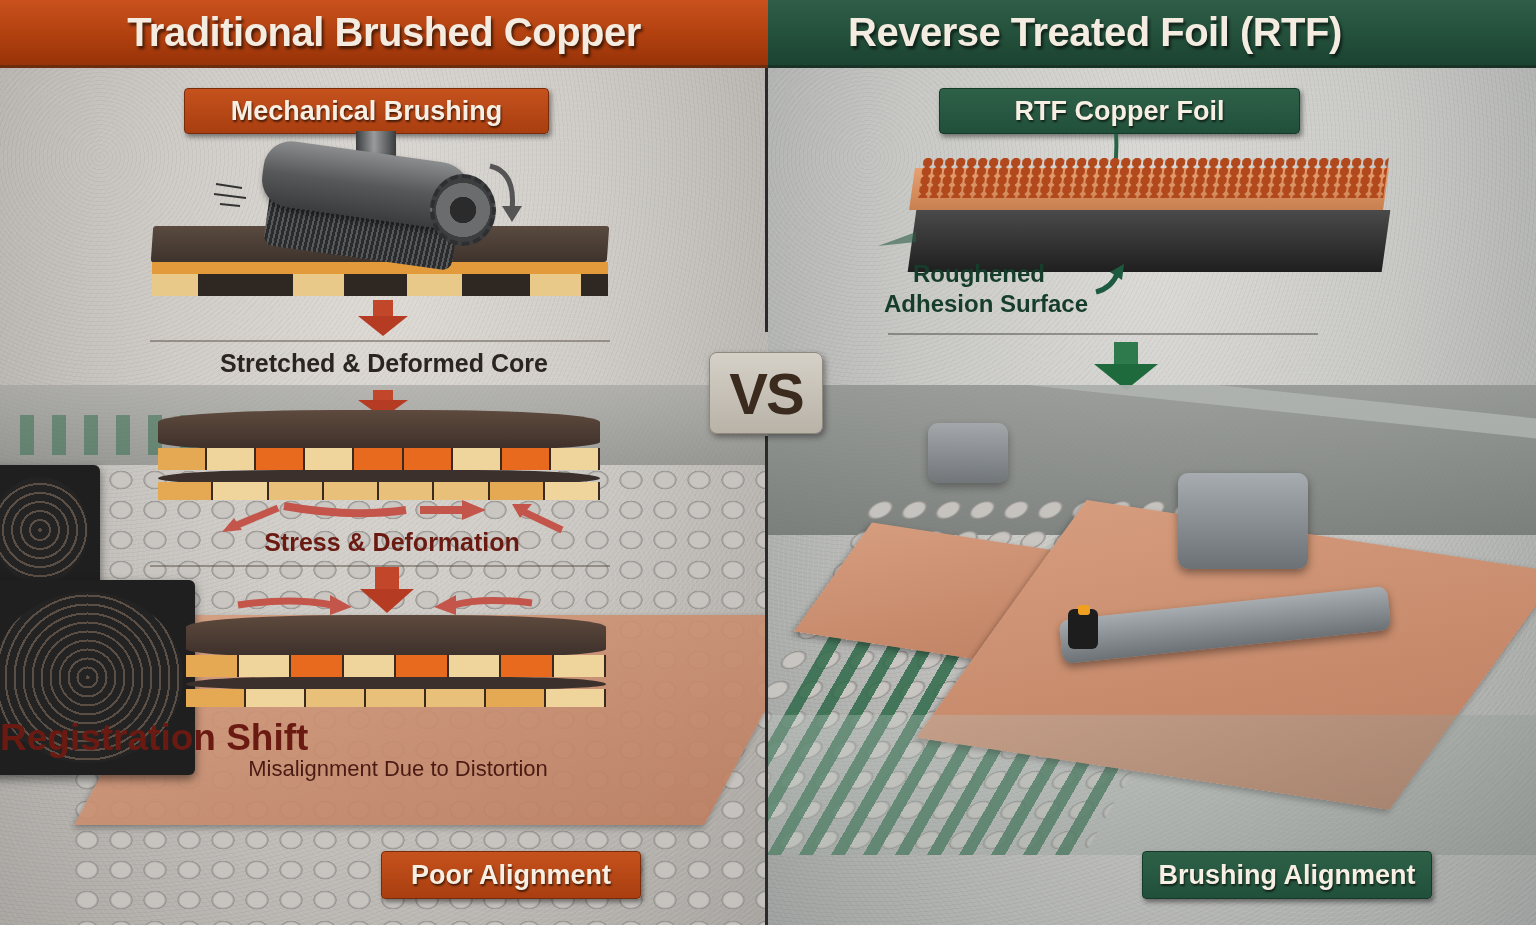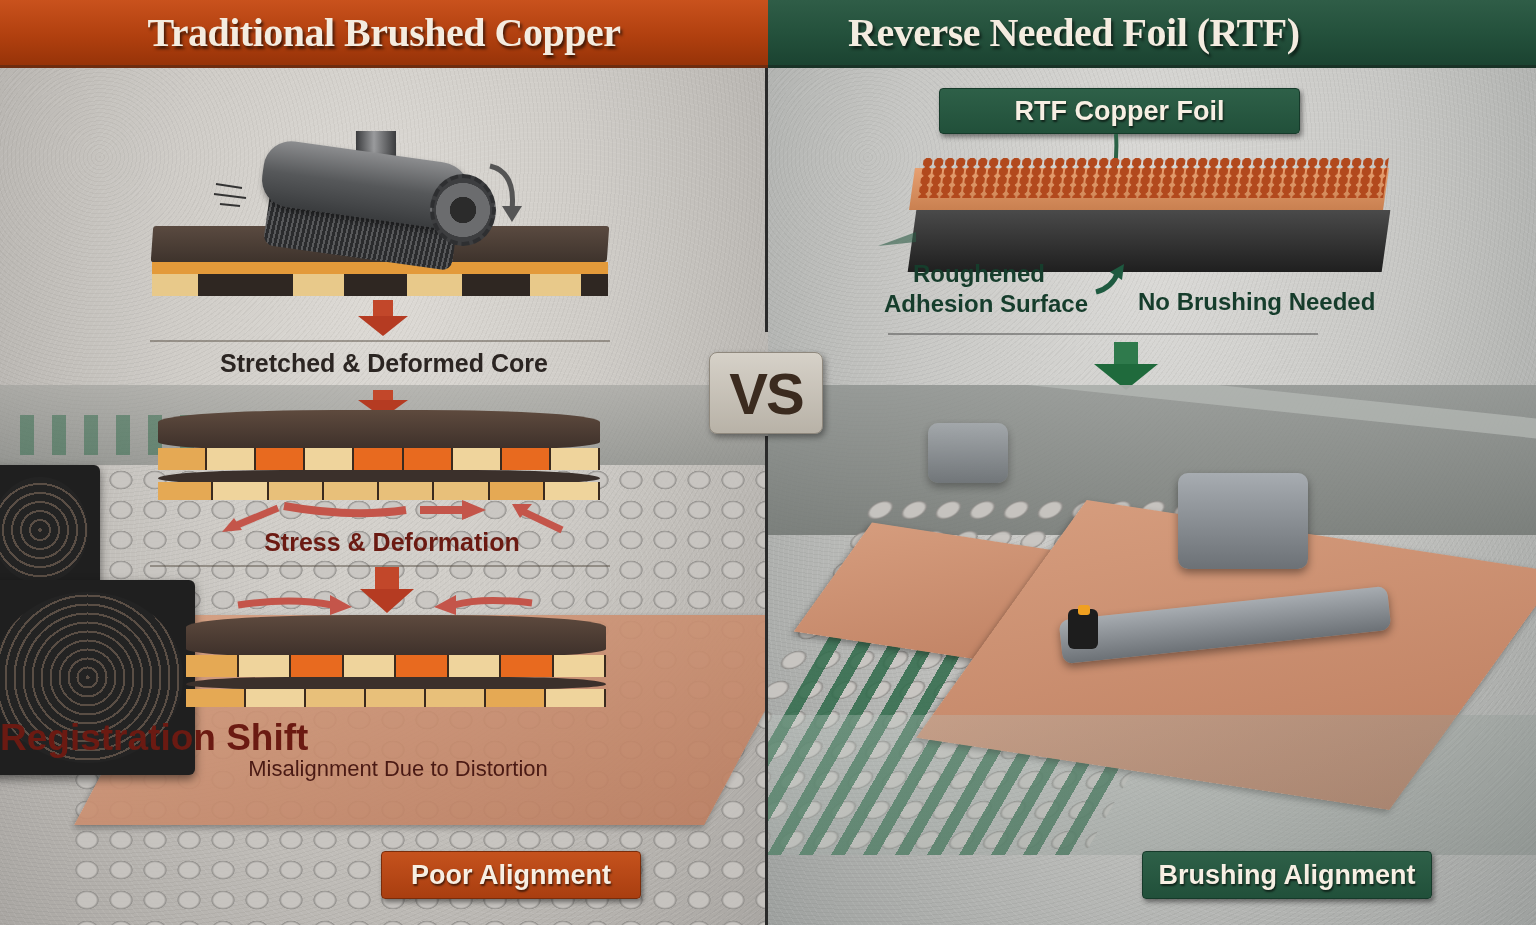--- a/index.html
+++ b/index.html
@@ -30,7 +30,7 @@
     position: absolute; top: 0; left: 0; width: 768px; height: 68px;
     display: flex; align-items: center; justify-content: center;
     border-bottom: 3px solid rgba(0,0,0,.45);
-    font-family: Liberation Serif, serif; font-weight: bold;
+    font-family: Liberation Sans, sans-serif; font-weight: bold;
     font-size: 40px; color: #f4ece0; letter-spacing: -.5px;
     text-shadow: 2px 3px 3px rgba(0,0,0,.6);
   }

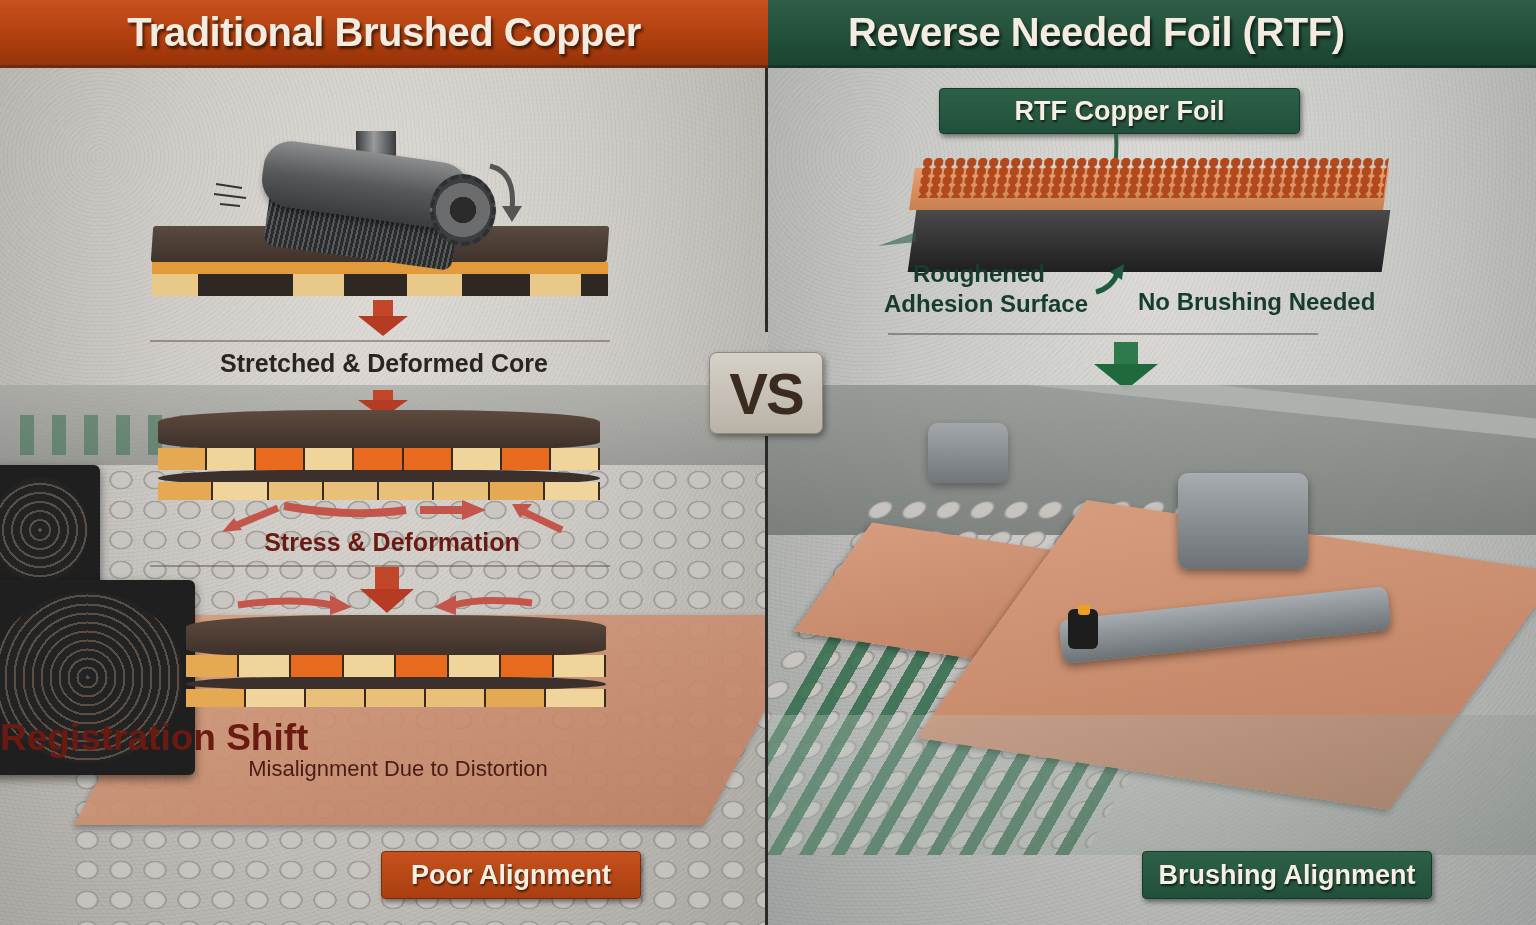--- a/index.html
+++ b/index.html
@@ -281,7 +281,7 @@
 <div class="panel right">
   <div class="noise"></div>
 
-  <div class="header">Reverse Needed Foil (RTF)</div>
+  <div class="header">Reverse Treated Foil (RTF)</div>
 
   <div class="tag green" style="left:171px; top:88px; width:361px;">RTF Copper Foil</div>
 

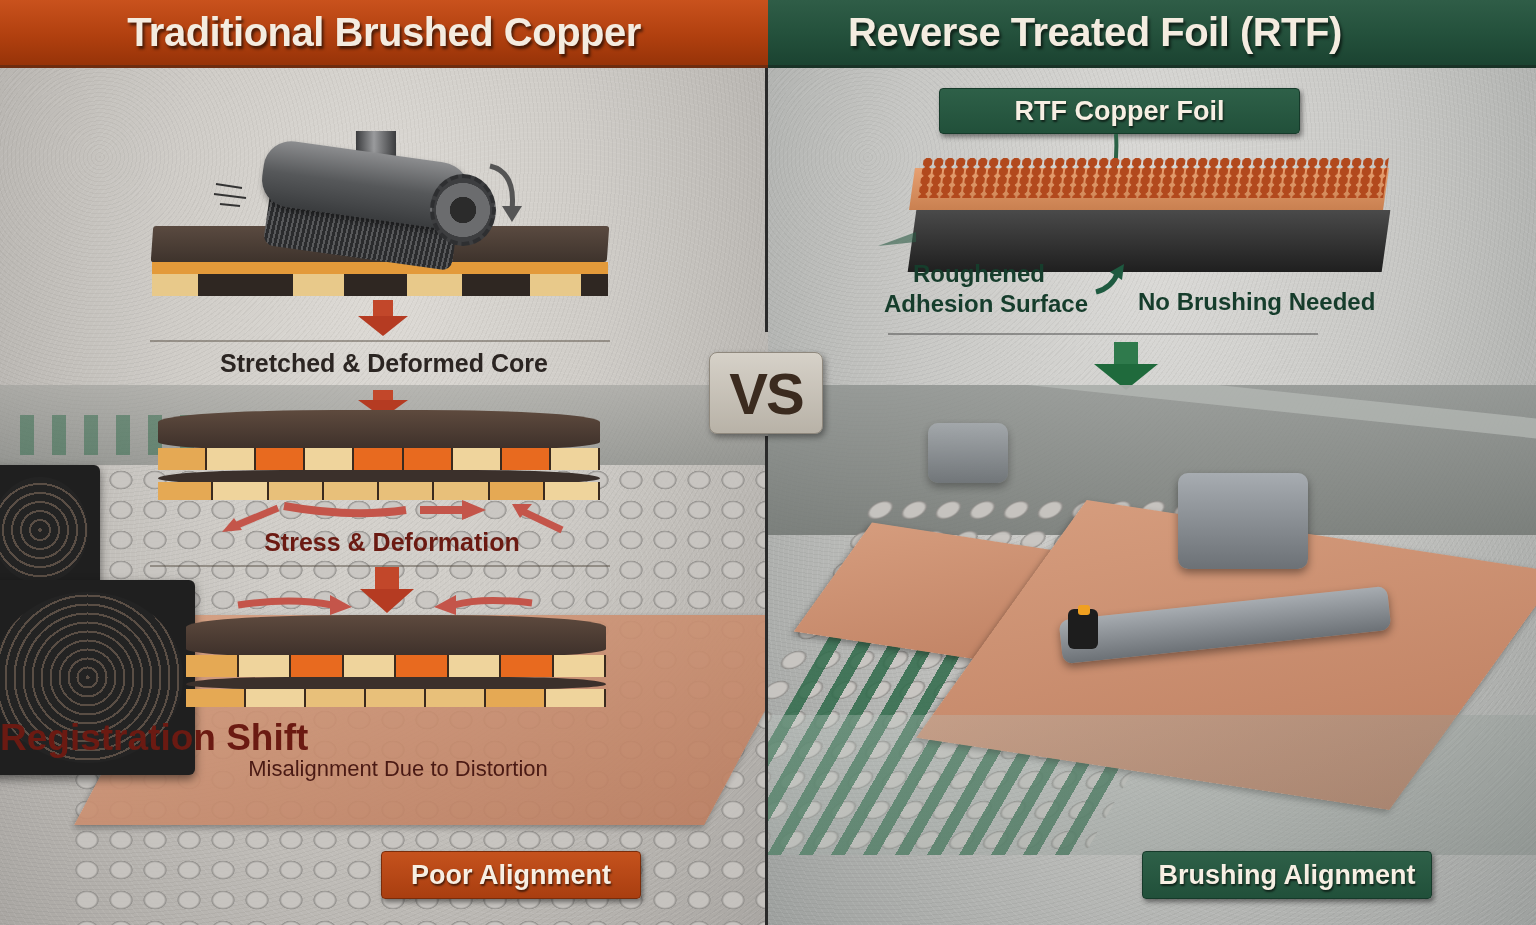--- a/index.html
+++ b/index.html
@@ -149,6 +149,7 @@
 
   <div class="header">Traditional Brushed Copper</div>
 
+  <div class="tag copper" style="left:184px; top:88px; width:365px;">Mechanical Brushing</div>
 
   <div>
     <div class="shaft"></div>

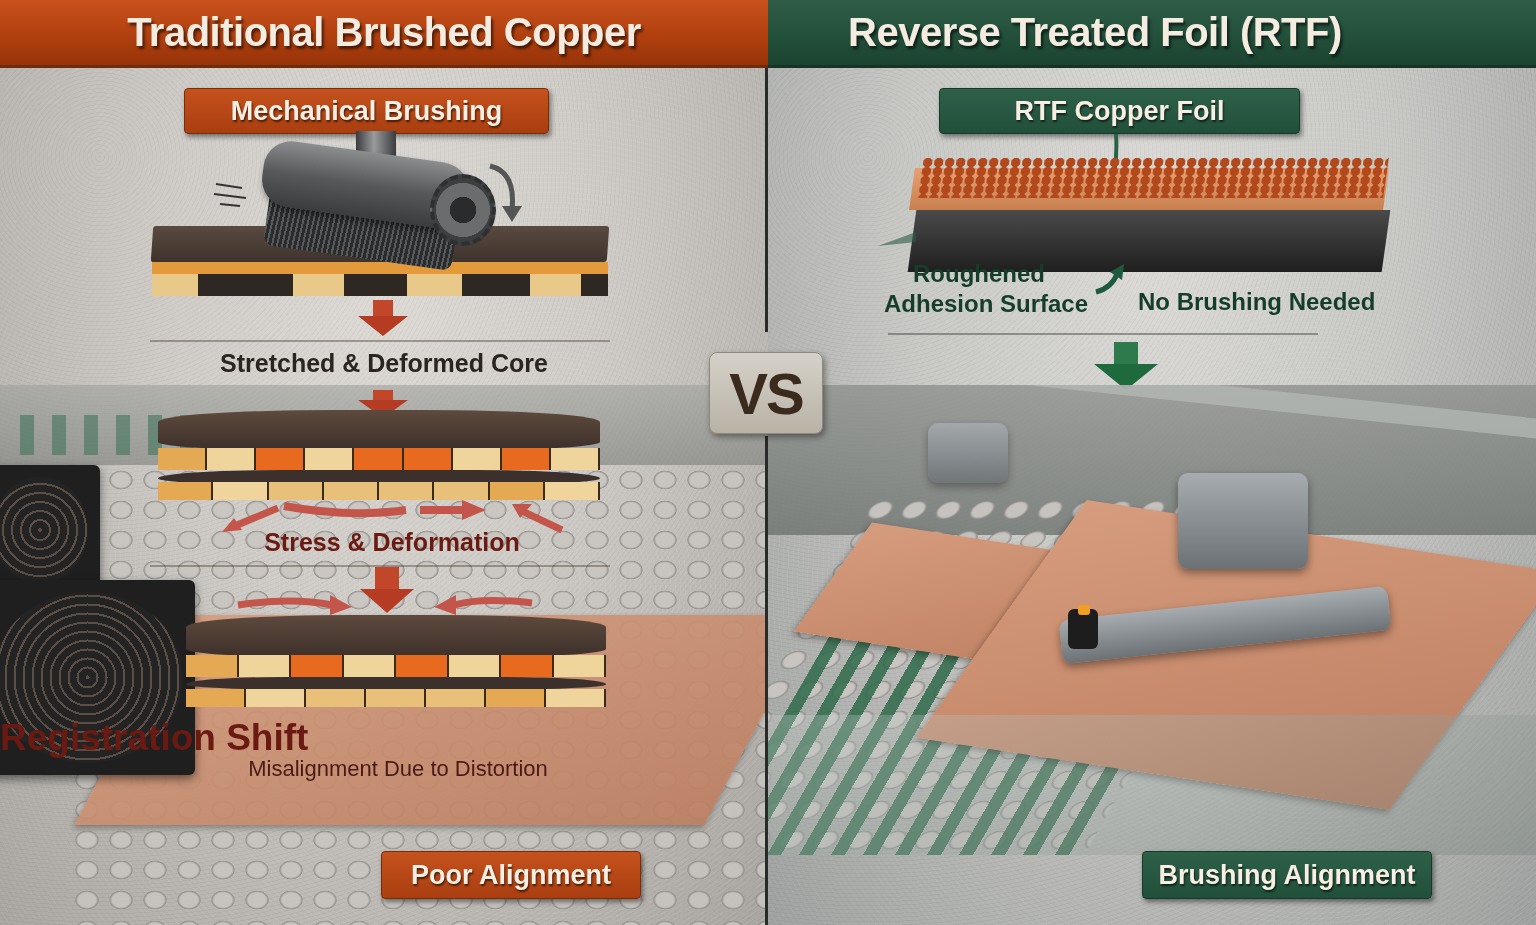--- a/index.html
+++ b/index.html
@@ -308,7 +308,6 @@
     <polygon points="16,10 30,2 28,18" fill="#1e5a40"></polygon>
   </svg>
 
-  <div class="caption" style="left:370px; top:288px; font-size:24px; color:#163d2c;">No Brushing Needed</div>
 
   <div class="divline" style="left:120px; top:333px; width:430px; background:rgba(60,60,60,.45);"></div>
 

